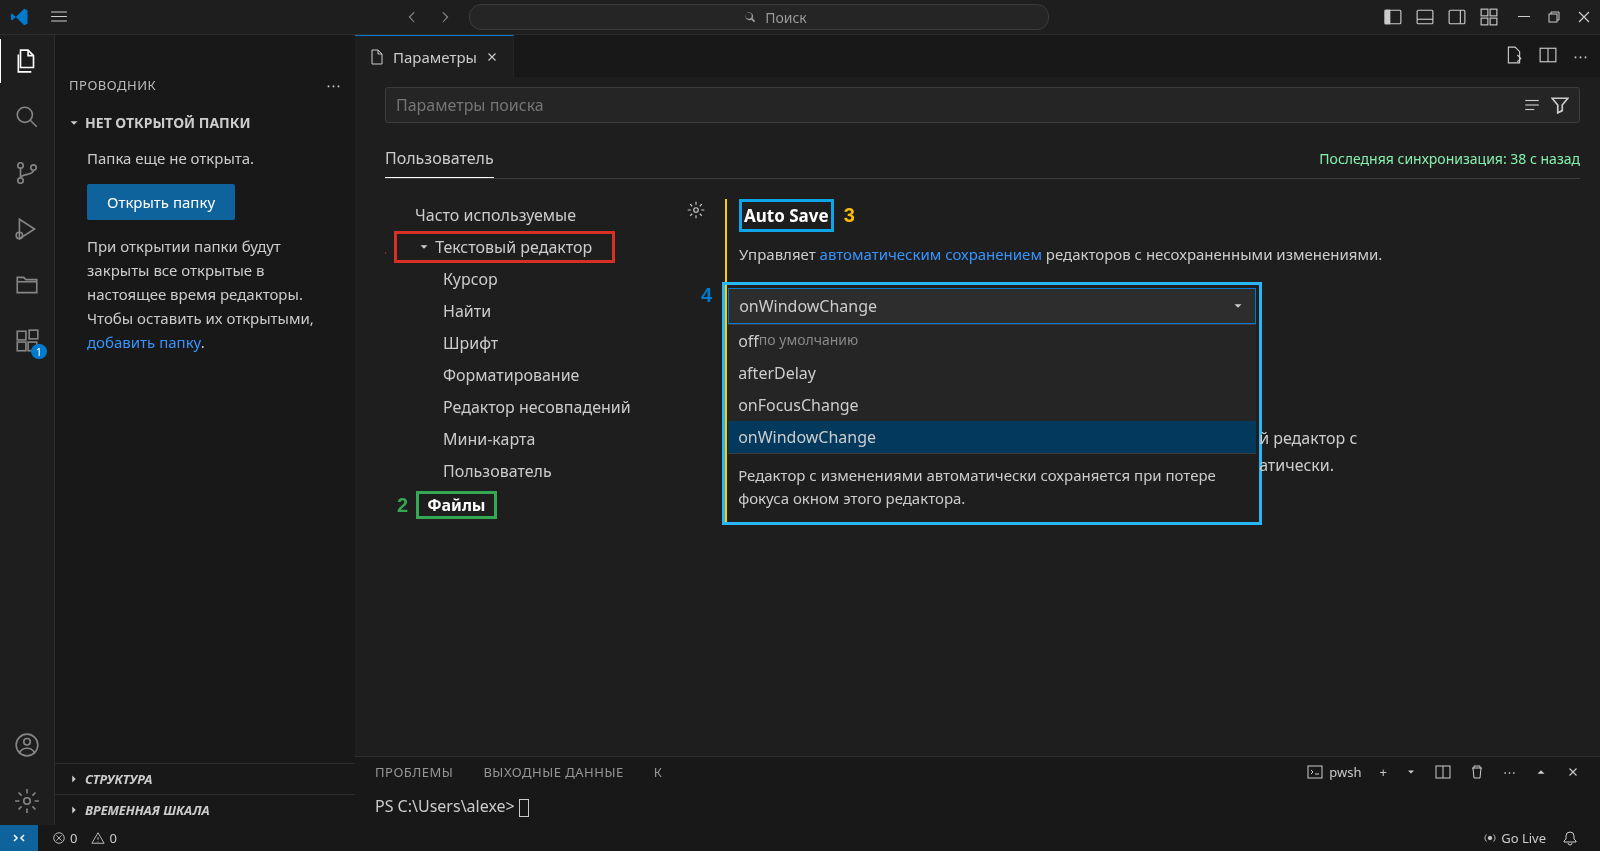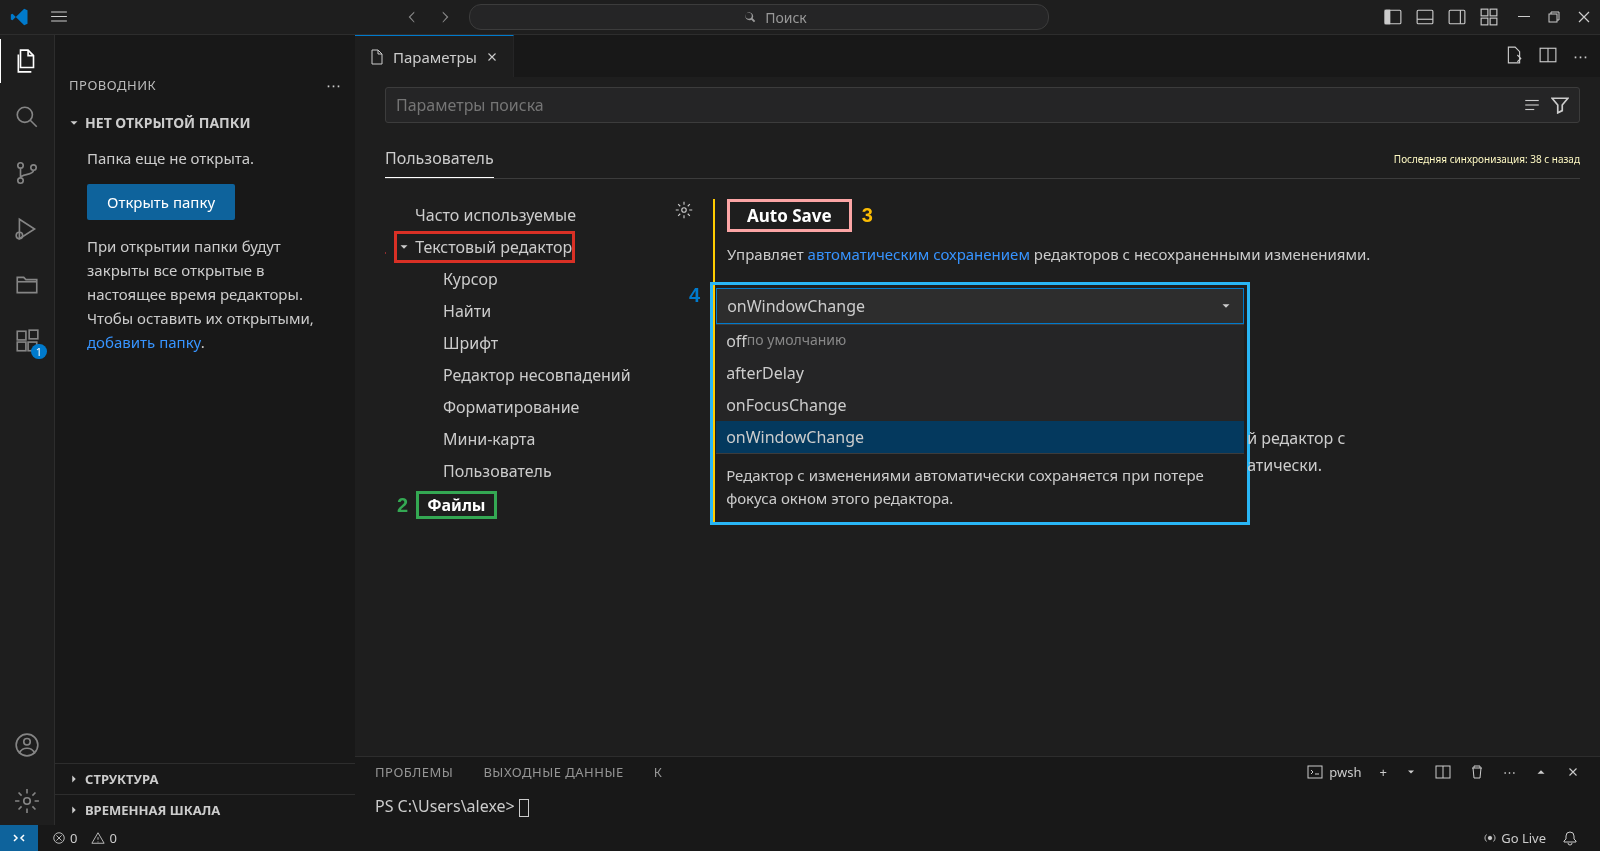--- a/index.html
+++ b/index.html
@@ -53,7 +53,7 @@
 
 .settings-tabs { display: flex; align-items: center; justify-content: space-between; border-bottom: 1px solid #3c3c3c; margin-bottom: 20px; padding-bottom: 0; }
 .settings-tab { padding: 8px 0; font-size: 16px; border-bottom: 1px solid white; }
-.sync-status { font-size: 10px; color: #fef9c3; }
+.sync-status { font-size: 14px; color: #86efac; }
 
 .settings-content { flex: 1; display: flex; gap: 0; overflow: hidden; position: relative;}
 .settings-tree { width: 330px; padding-left: 30px; font-size: 16px; }

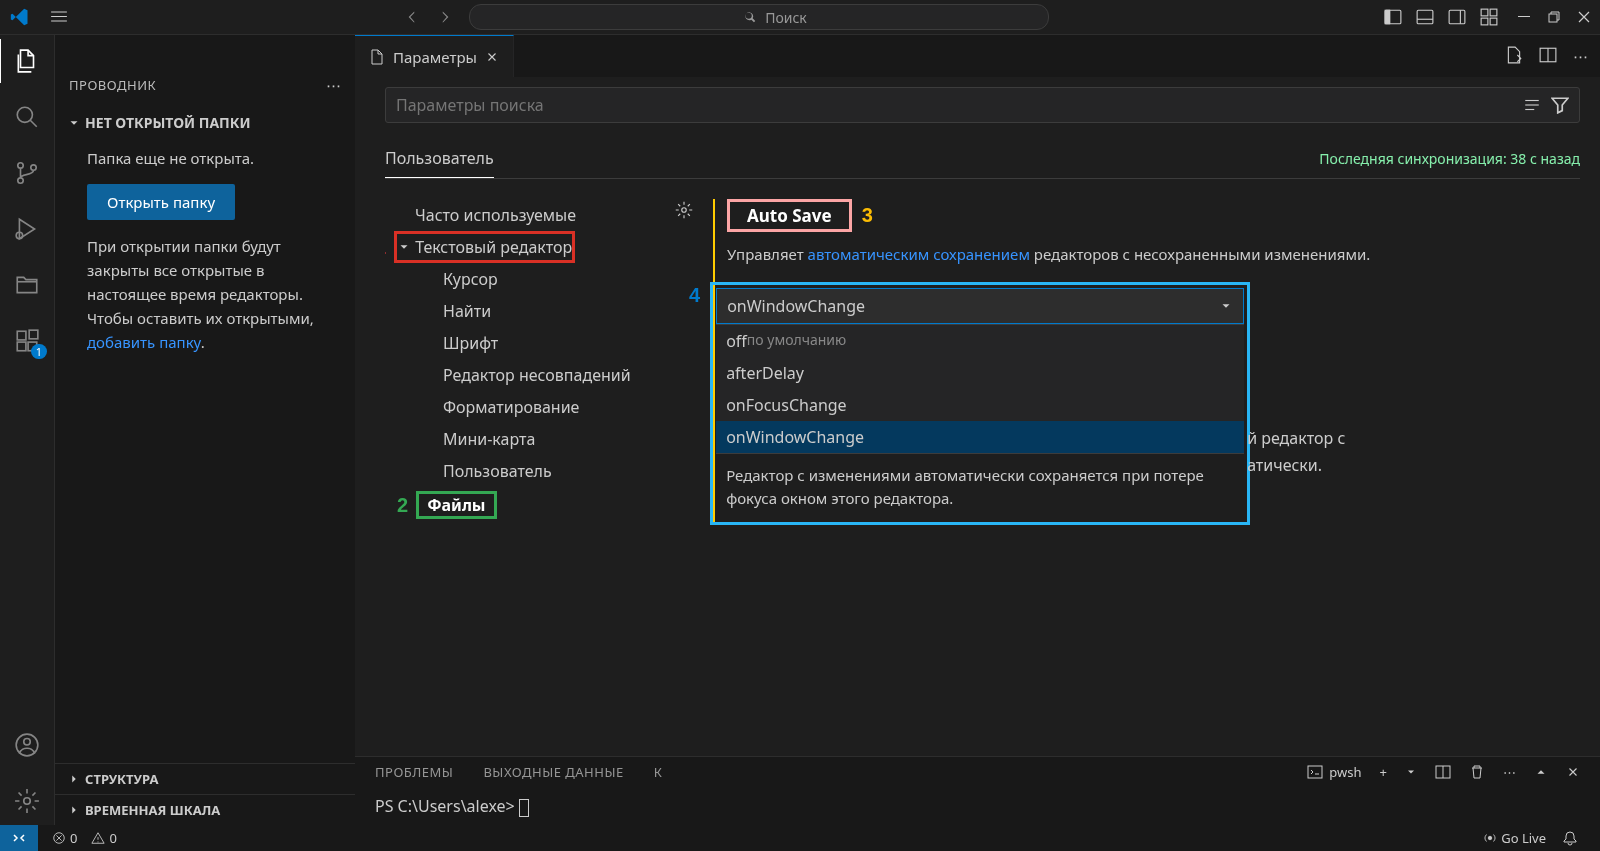--- a/index.html
+++ b/index.html
@@ -55,7 +55,7 @@
 .settings-tab { padding: 8px 0; font-size: 16px; border-bottom: 1px solid white; }
 .sync-status { font-size: 14px; color: #86efac; }
 
-.settings-content { flex: 1; display: flex; gap: 0; overflow: hidden; position: relative;}
+.settings-content { flex: 1; display: flex; gap: 12px; overflow: hidden; position: relative;}
 .settings-tree { width: 330px; padding-left: 30px; font-size: 16px; }
 .tree-item { padding: 5px 0; color: #cccccc; cursor: pointer; display: flex; align-items: center; gap: 4px;}
 .tree-sub { padding-left: 28px; }

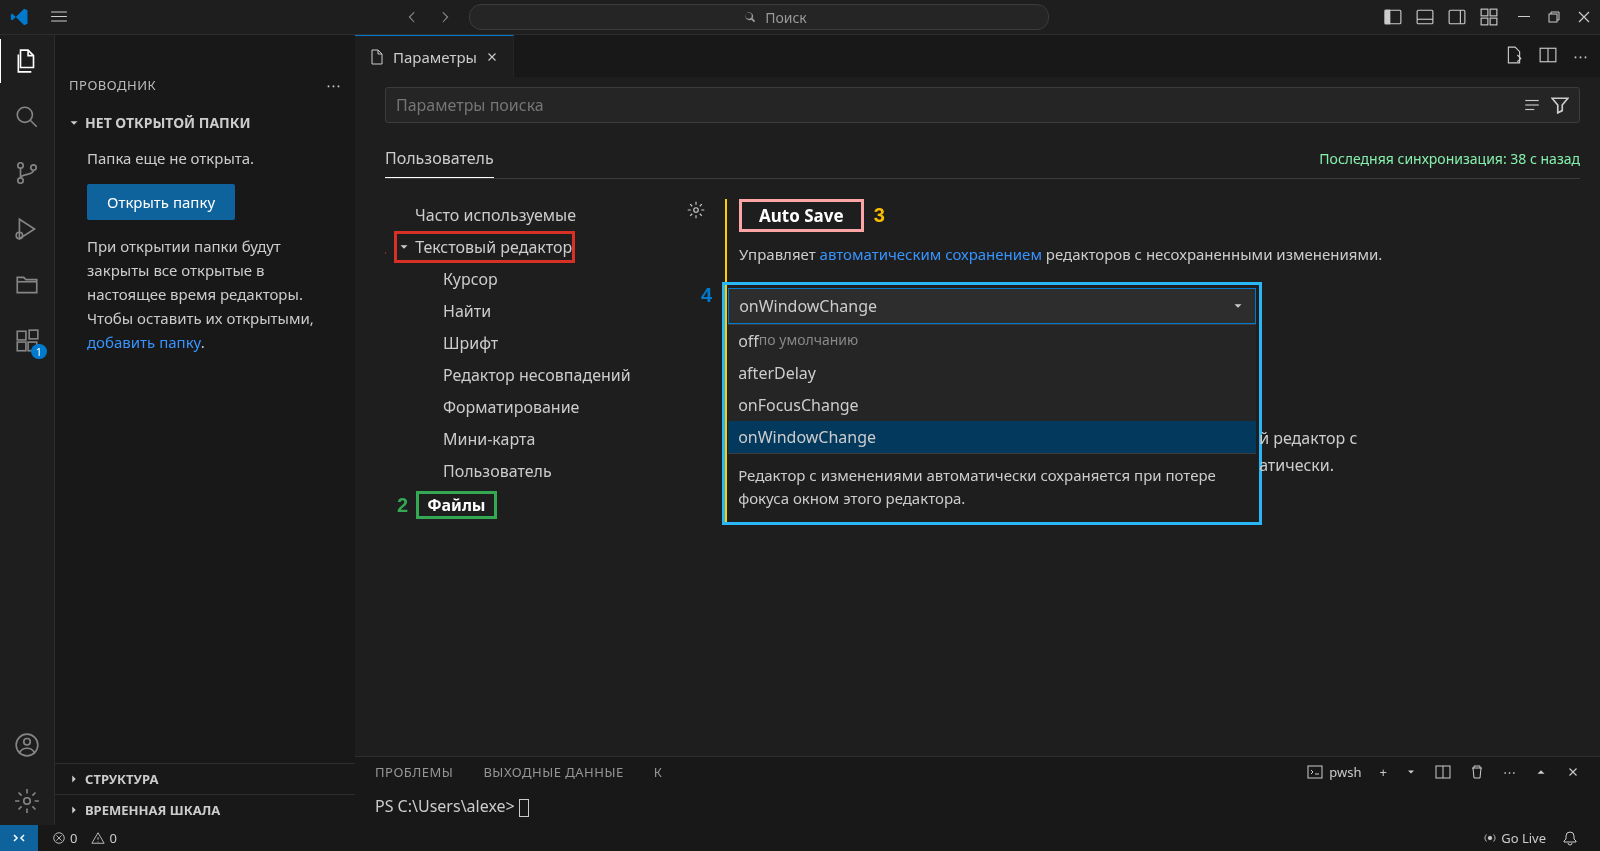--- a/index.html
+++ b/index.html
@@ -69,7 +69,7 @@
 .settings-detail { flex: 1; padding-left: 10px; position: relative;}
 .setting-item { position: relative; border-left: 2px solid #ffcc00; padding-left: 12px; margin-left: -12px;}
 .setting-gear { position: absolute; left: -40px; top: 2px; color: #cccccc; }
-.setting-title-box { border: 3px solid #fca5a5; display: inline-block; padding: 2px 17px; }
+.setting-title-box { border: 3px solid #0ea5e9; display: inline-block; padding: 2px 2px; }
 .setting-title { font-weight: bold; font-size: 17px; color: white; }
 .setting-desc { margin-top: 10px; font-size: 15px; line-height: 1.6; color: #cccccc; }
 .setting-desc .link { color: #3794ff; }

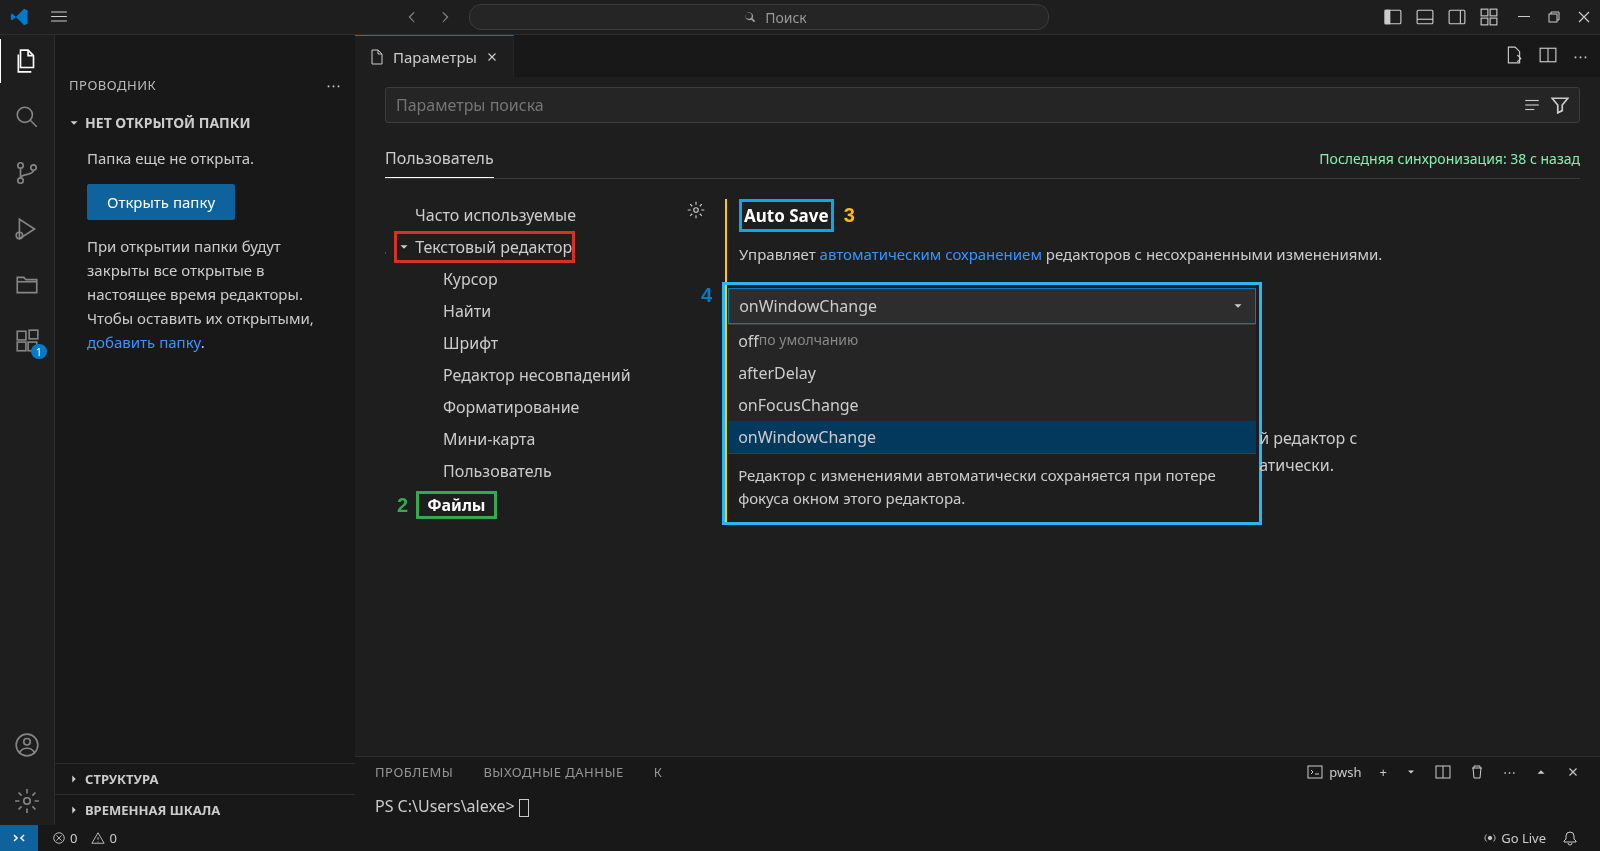--- a/index.html
+++ b/index.html
@@ -59,7 +59,7 @@
 .settings-tree { width: 330px; padding-left: 30px; font-size: 16px; }
 .tree-item { padding: 5px 0; color: #cccccc; cursor: pointer; display: flex; align-items: center; gap: 4px;}
 .tree-sub { padding-left: 28px; }
-.highlight-red { border: 3px solid #d93025; padding: 2px 0; display: inline-flex; align-items: center; gap: 4px;}
+.highlight-red { border: 3px solid #d93025; padding: 2px 20px; display: inline-flex; align-items: center; gap: 4px;}
 .highlight-green { border: 3px solid #34a853; padding: 0px 8px; display: inline-block; font-weight: bold; color: white;}
 .annotation { color: #e03a3e; font-weight: bold; font-size: 20px; font-family: Arial; }
 .ann-2 { color: #34a853; }

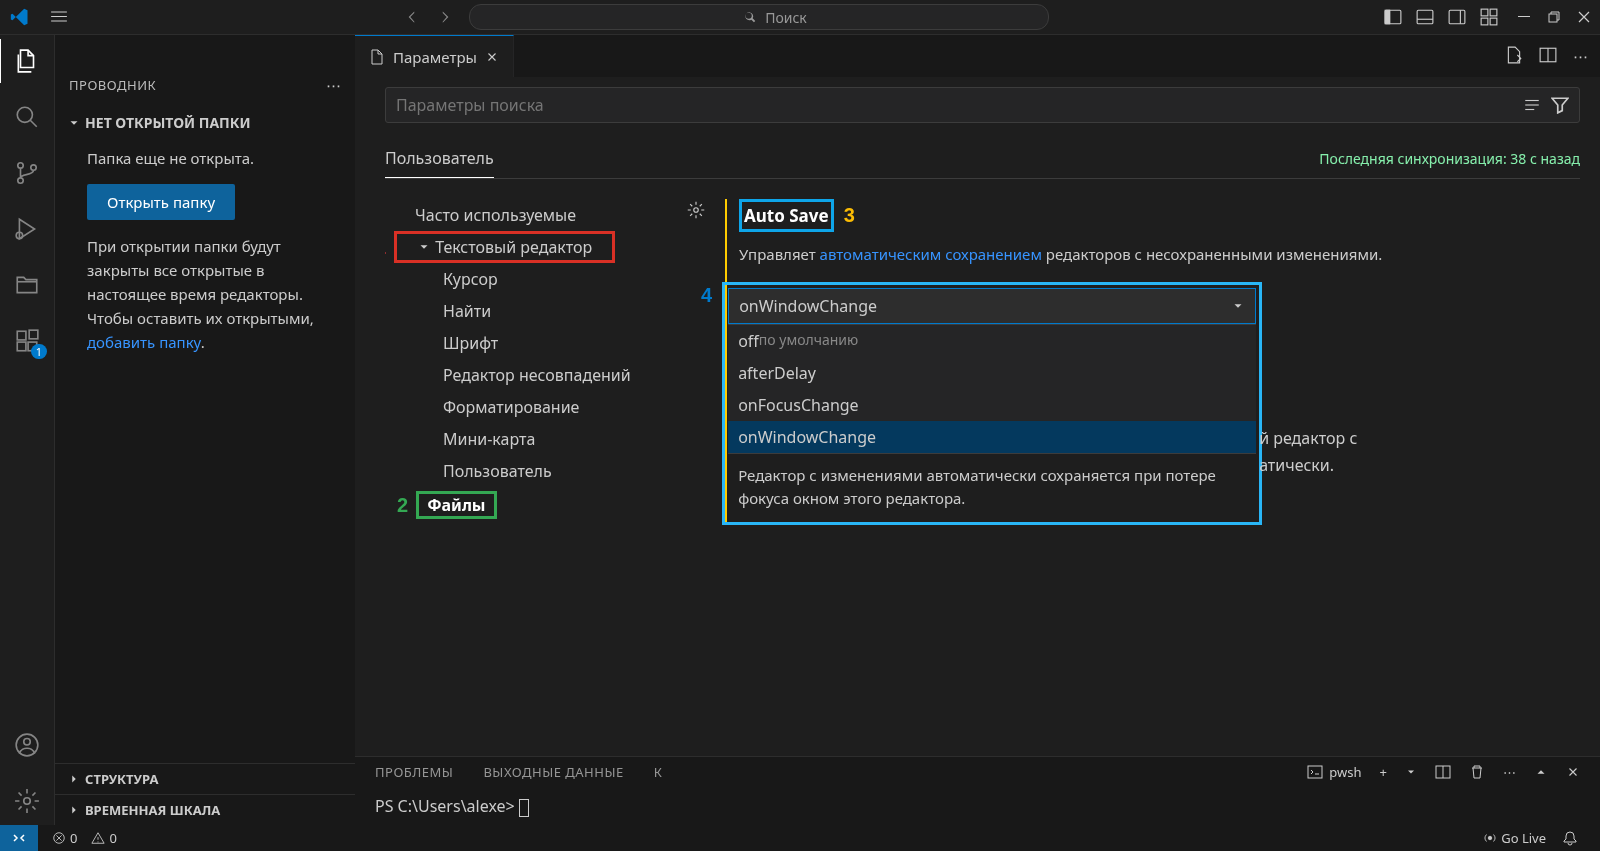--- a/index.html
+++ b/index.html
@@ -322,8 +322,8 @@
           <div class="tree-item tree-sub">Курсор</div>
           <div class="tree-item tree-sub">Найти</div>
           <div class="tree-item tree-sub">Шрифт</div>
+          <div class="tree-item tree-sub">Форматирование</div>
           <div class="tree-item tree-sub">Редактор несовпадений</div>
-          <div class="tree-item tree-sub">Форматирование</div>
           <div class="tree-item tree-sub">Мини-карта</div>
           <div class="tree-item tree-sub">Пользователь</div>
           <div style="display:flex;align-items:center;gap:8px;margin-left:-18px;margin-top:4px;">

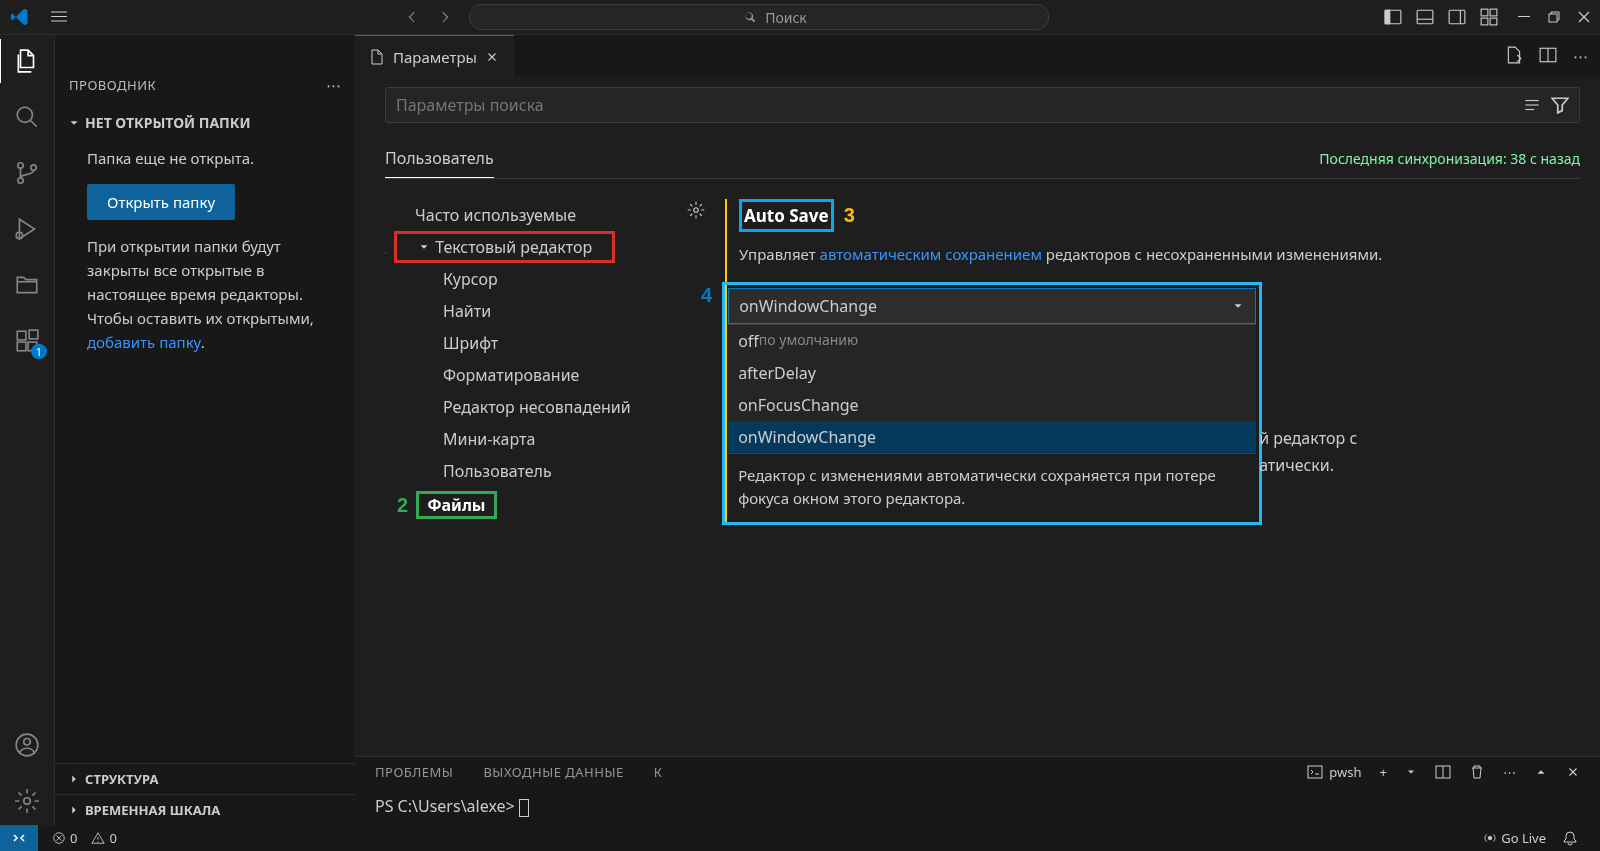--- a/index.html
+++ b/index.html
@@ -37,7 +37,7 @@
 .sidebar-content { padding: 8px 20px; font-size: 15px; color: #cccccc; line-height: 1.6; }
 .open-folder-btn { background: #0e639c; color: white; border: none; padding: 8px 20px; font-size: 15px; margin: 14px 0; cursor: pointer; border-radius: 2px; }
 .link { color: #3794ff; cursor: pointer; text-align: right; }
-.sidebar-bottom-sections { margin-top: auto; }
+.sidebar-bottom-sections { margin-top: auto; font-style: italic; }
 .bottom-section { padding: 6px 12px; display: flex; align-items: center; gap: 4px; font-size: 13px; font-weight: bold; border-top: 1px solid #2d2d2d;}
 
 

